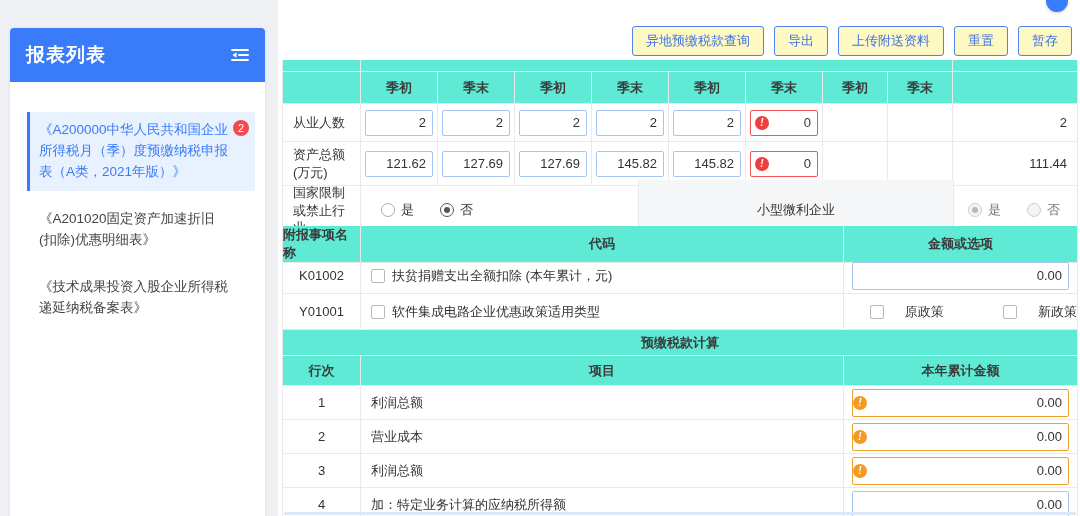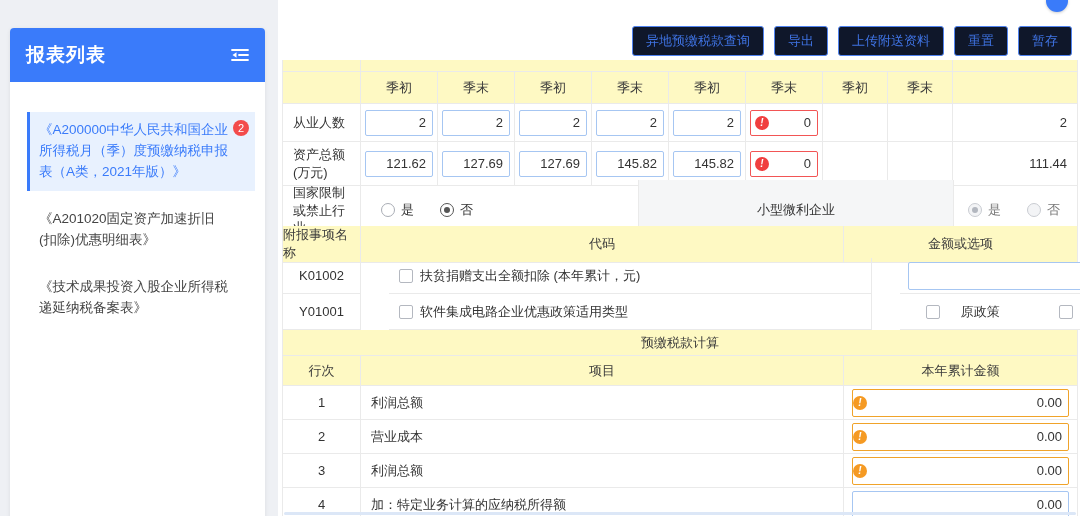--- a/index.html
+++ b/index.html
@@ -19,7 +19,7 @@
   
   .main { position:absolute; left:278px; top:0; width:802px; height:516px; background:#fff; }
   .toolbar { display:flex; justify-content:flex-end; gap:10px; padding:26px 8px 4px 0; }
-  .tbtn { background:#0f172a; border:1px solid #5083f0; color:#3f73e3; font-size:13px; padding:5px 13px; border-radius:3px; cursor:pointer; font-family:inherit; white-space:nowrap; }
+  .tbtn { background:#fef9c3; border:1px solid #5083f0; color:#3f73e3; font-size:13px; padding:5px 13px; border-radius:3px; cursor:pointer; font-family:inherit; white-space:nowrap; }
 
   .table-clip { overflow:hidden; margin-left:4px; }
   .table-shift { margin-top:-28px; border-left:1px solid #eaeaea; }

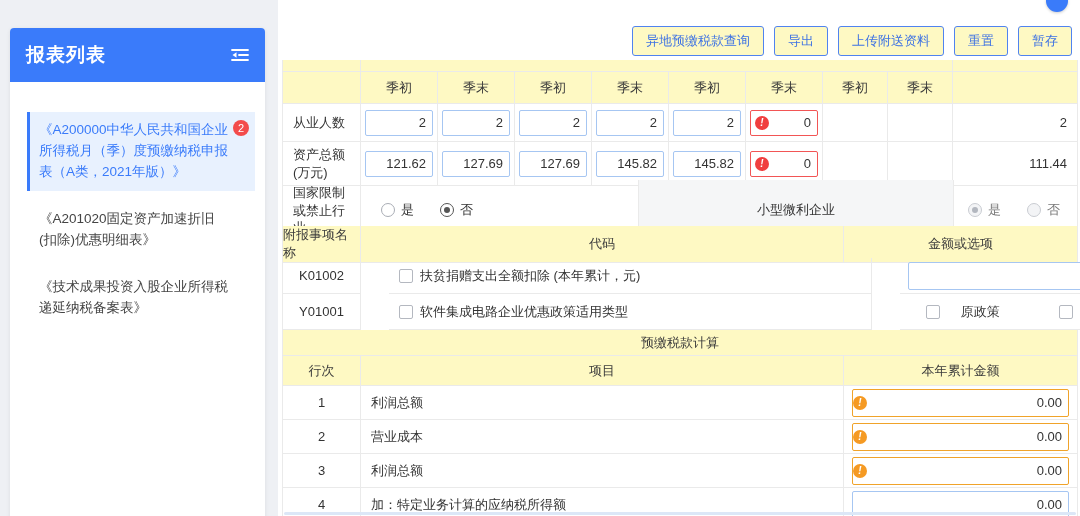--- a/index.html
+++ b/index.html
@@ -31,7 +31,7 @@
   .g-lower    { grid-template-columns:78px 483px 234px; }
 
   .cell { border-right:1px solid #eaeaea; border-bottom:1px solid #eaeaea; display:flex; align-items:center; min-width:0; }
-  .hdr { background:#fef9c3; font-weight:normal; justify-content:center; color:#3b3b3b; }
+  .hdr { background:#5eead4; font-weight:bold; justify-content:center; color:#3b3b3b; }
   .lbl { padding:4px 6px 4px 10px; line-height:1.35; }
   .c-center { justify-content:center; }
   .c-right { justify-content:flex-end; padding-right:10px; }

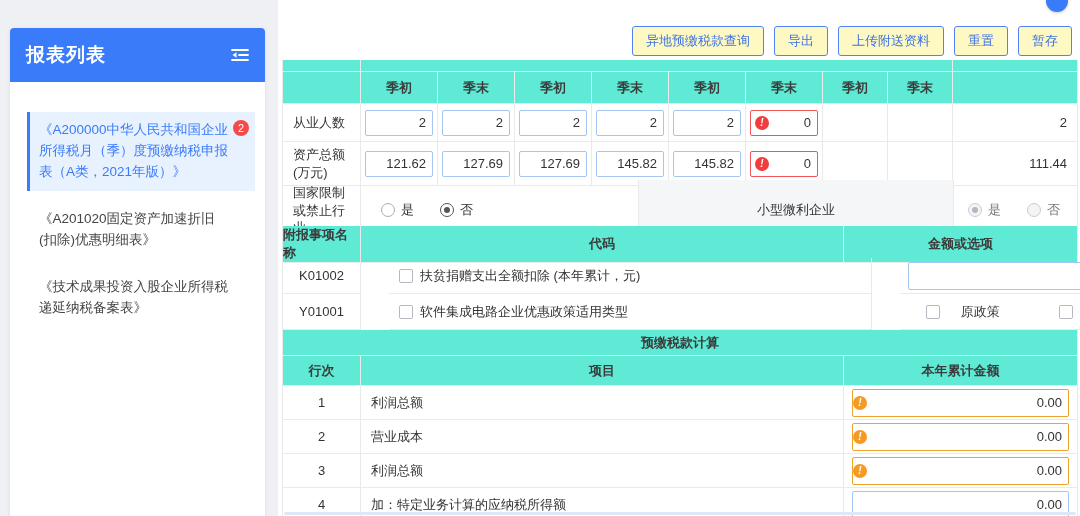--- a/index.html
+++ b/index.html
@@ -41,7 +41,7 @@
   .rowD { height:38px; }
   .rowR { height:46px; }
   .rowH2 { height:32px; }
-  .rowK { height:36px;gap:28px; }
+  .rowK { height:36px; }
   .rowS { height:26px; }
   .rowH3 { height:30px; }
   .rowC { height:34px; }

